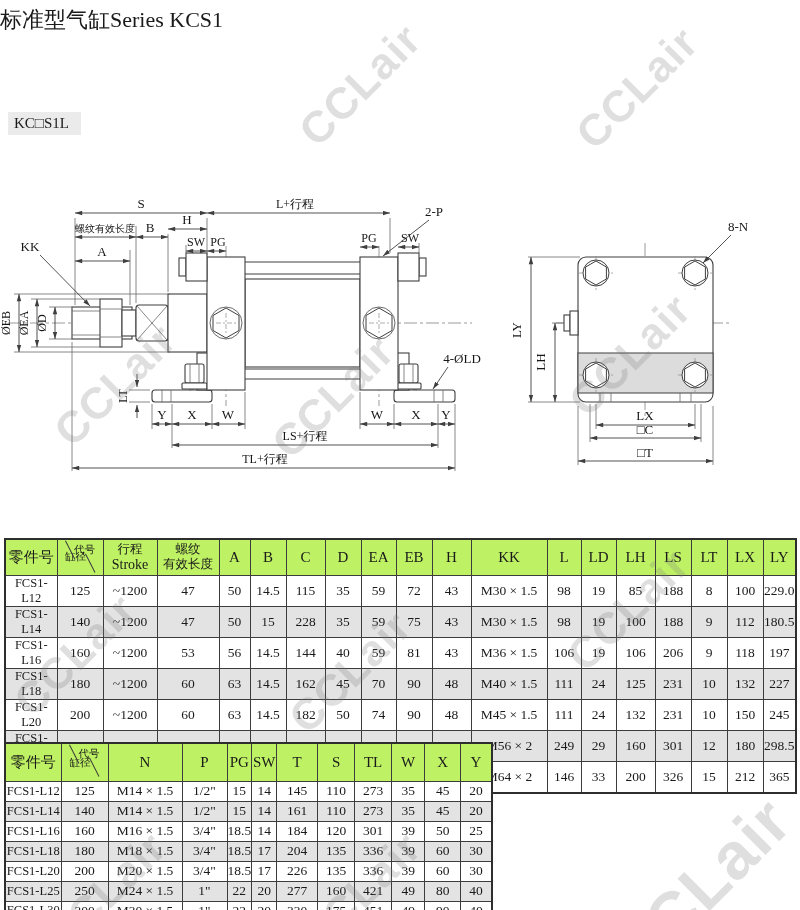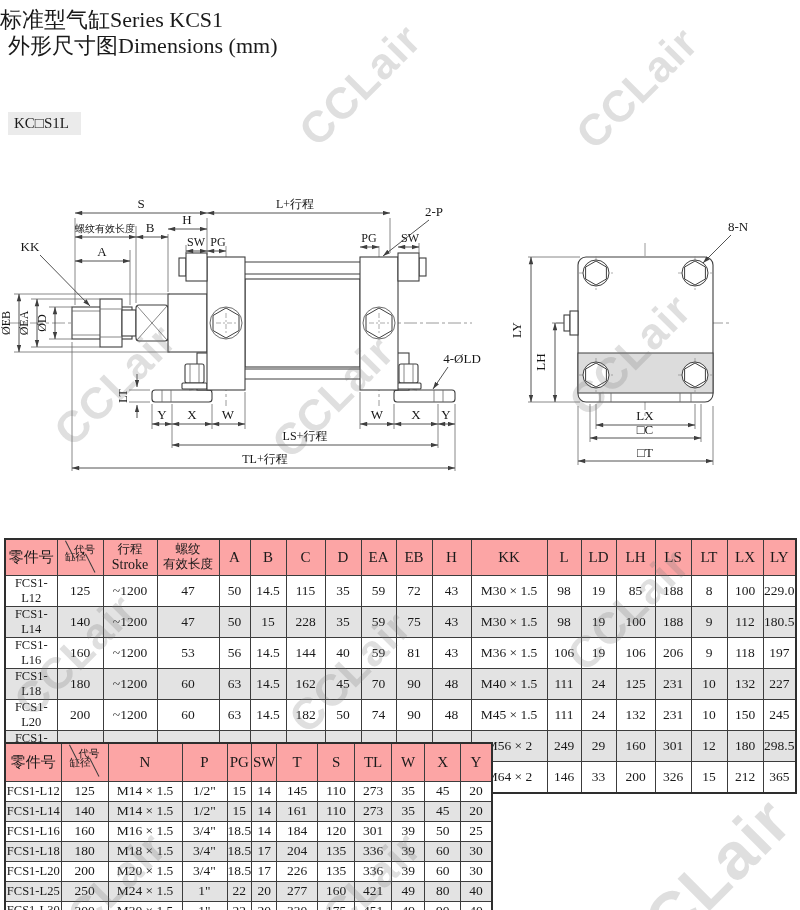--- a/index.html
+++ b/index.html
@@ -77,7 +77,6 @@
   <span class="wm w11">CCLair</span>
 
   <div class="title1">标准型气缸Series KCS1</div>
-  <div class="title2">外形尺寸图Dimensions (mm)</div>
   <div class="model">KC□S1L</div>
 
   <svg class="drawing" width="800" height="330" viewBox="0 180 800 330">

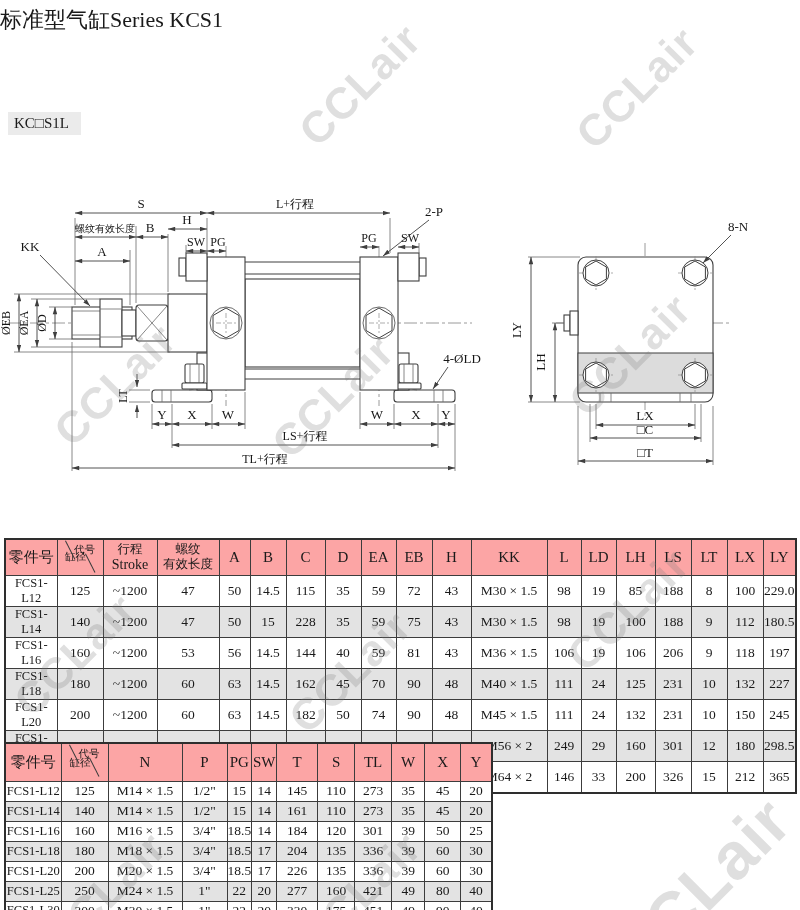--- a/index.html
+++ b/index.html
@@ -38,7 +38,7 @@
   .t2{left:4px;top:742px;}
   table.spec th,table.spec td{border:1px solid #3c3c3c;text-align:center;
              padding:0;font-weight:normal;overflow:hidden;}
-  table.spec thead th{background:#fca5a5;font-size:15px;}
+  table.spec thead th{background:#bef264;font-size:15px;}
   table.spec tbody tr{height:20px;}
   .t2 tbody tr{height:18px;}
   table.spec tbody tr:nth-child(even){background:#e3e3e3;}

